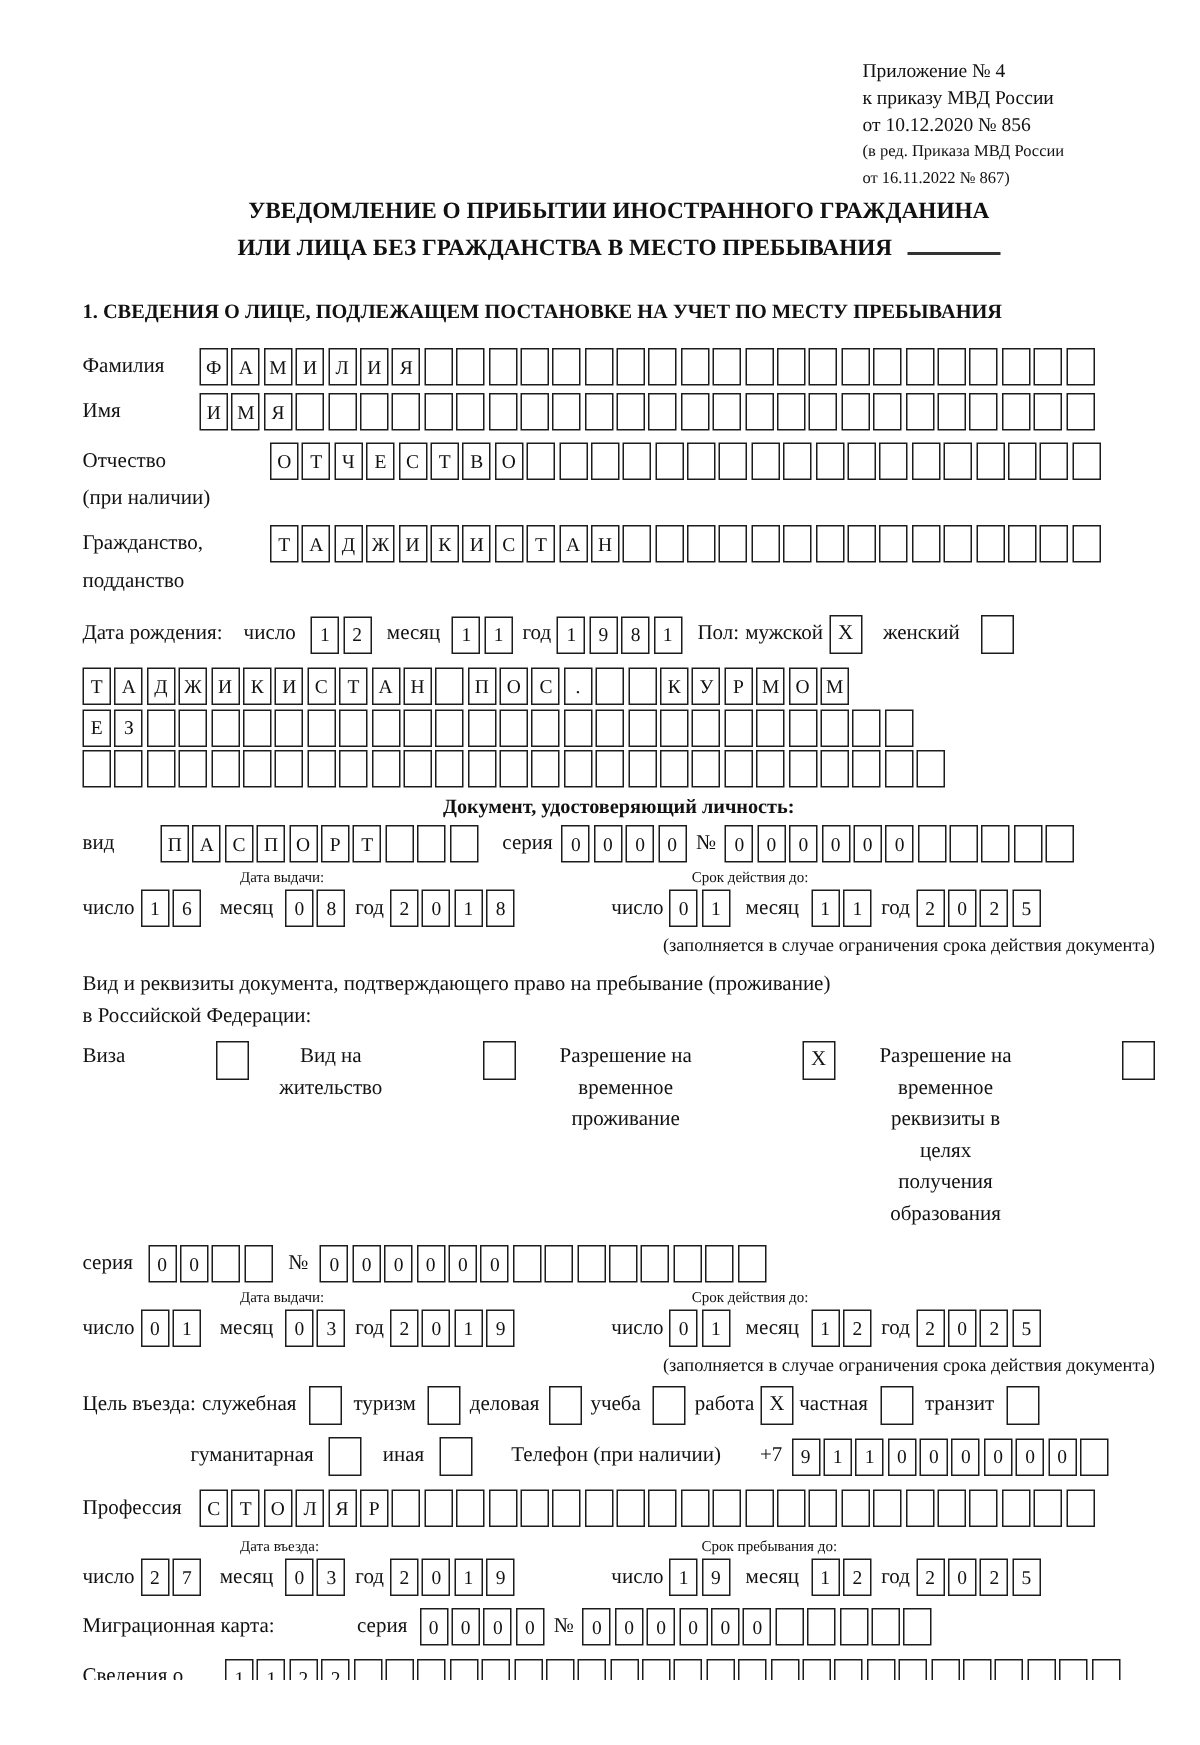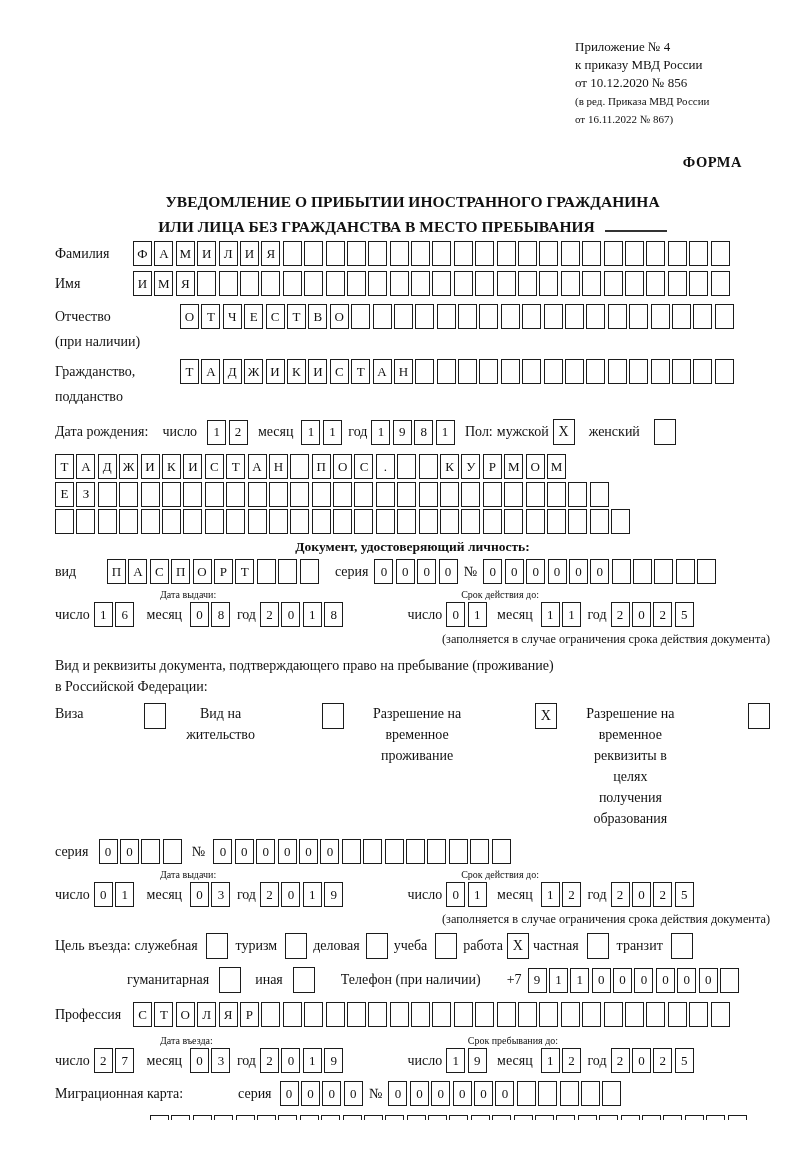--- a/index.html
+++ b/index.html
@@ -48,7 +48,6 @@
     <div class="ed">от 16.11.2022 № 867)</div>
   </div>
 
-  <div class="form-label">ФОРМА</div>
 
   <div class="title">
     <div>УВЕДОМЛЕНИЕ О ПРИБЫТИИ ИНОСТРАННОГО ГРАЖДАНИНА</div>

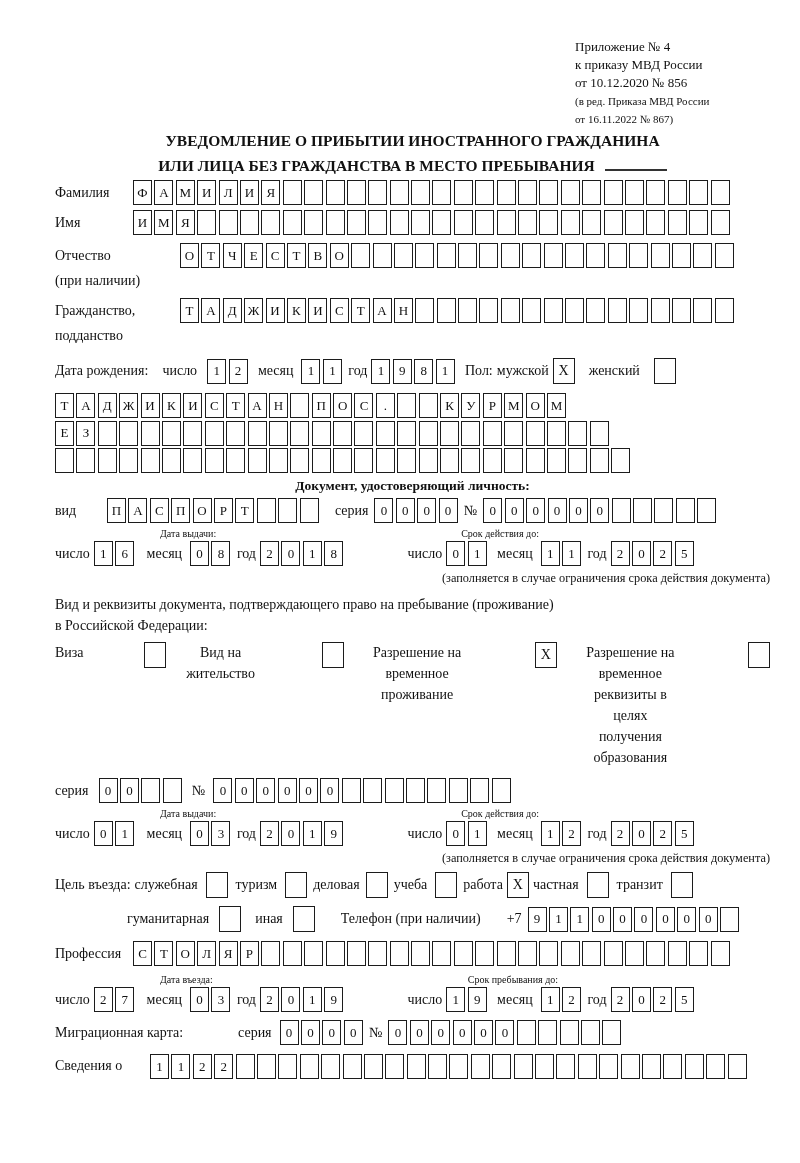--- a/index.html
+++ b/index.html
@@ -54,6 +54,7 @@
     <div><span>ИЛИ ЛИЦА БЕЗ ГРАЖДАНСТВА В МЕСТО ПРЕБЫВАНИЯ</span><span class="rule"></span></div>
   </div>
 
+  <div class="sec-h">1. СВЕДЕНИЯ О ЛИЦЕ, ПОДЛЕЖАЩЕМ ПОСТАНОВКЕ НА УЧЕТ ПО МЕСТУ ПРЕБЫВАНИЯ</div>
 
   <div class="row">
     <span class="lbl" style="width:78px">Фамилия</span>

